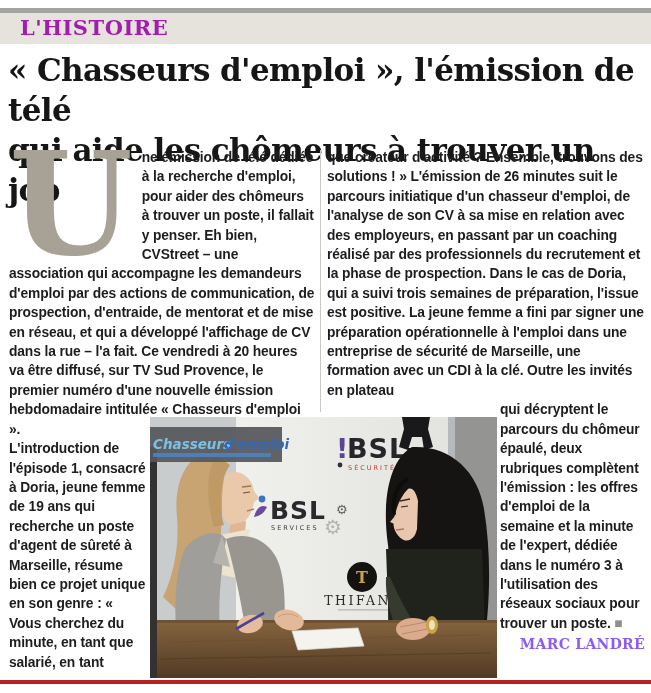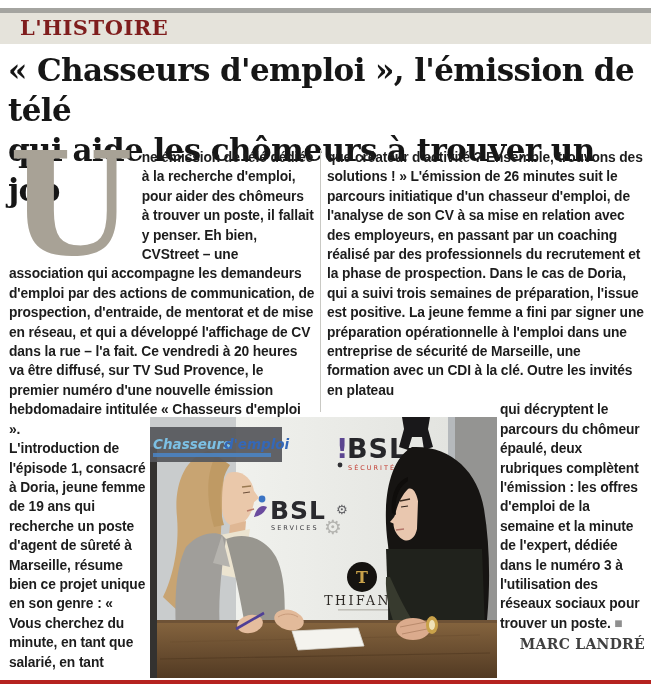--- a/index.html
+++ b/index.html
@@ -8,7 +8,7 @@
   .gray-bar{position:absolute;left:0;top:8px;width:651px;height:5px;background:#a4a4a0;}
   .kicker-band{position:absolute;left:0;top:13px;width:651px;height:31px;background:#e5e3db;}
   .kicker{position:absolute;left:20px;top:2px;font-family:"DejaVu Serif","Liberation Serif",serif;
-          font-weight:bold;font-size:21px;color:#7f1d1d;letter-spacing:.5px;}
+          font-weight:bold;font-size:21px;color:#a21caf;letter-spacing:.5px;}
   .headline{position:absolute;left:8px;top:50px;width:643px;margin:0;
             font-family:"DejaVu Serif","Liberation Serif",serif;font-weight:bold;
             font-size:31px;line-height:40px;color:#161616;letter-spacing:-0.6px;}

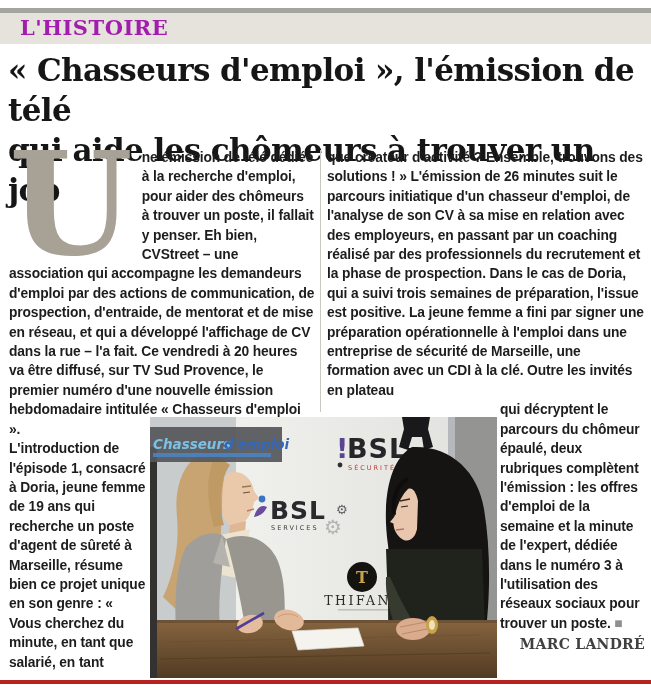--- a/index.html
+++ b/index.html
@@ -23,7 +23,7 @@
   .it{}
   .endmark{color:#8f8f8f;font-style:normal;}
   .byline{font-family:"DejaVu Serif","Liberation Serif",serif;font-weight:bold;font-size:14px;
-          color:#404040;text-align:right;margin-top:3px;letter-spacing:.3px;}
+          color:#8b5cf6;text-align:right;margin-top:3px;letter-spacing:.3px;}
   .photo{position:absolute;left:150px;top:417px;width:347px;height:261px;display:block;}
   .red-rule{position:absolute;left:0;top:680px;width:651px;height:4px;background:#b5221f;}
 </style>

